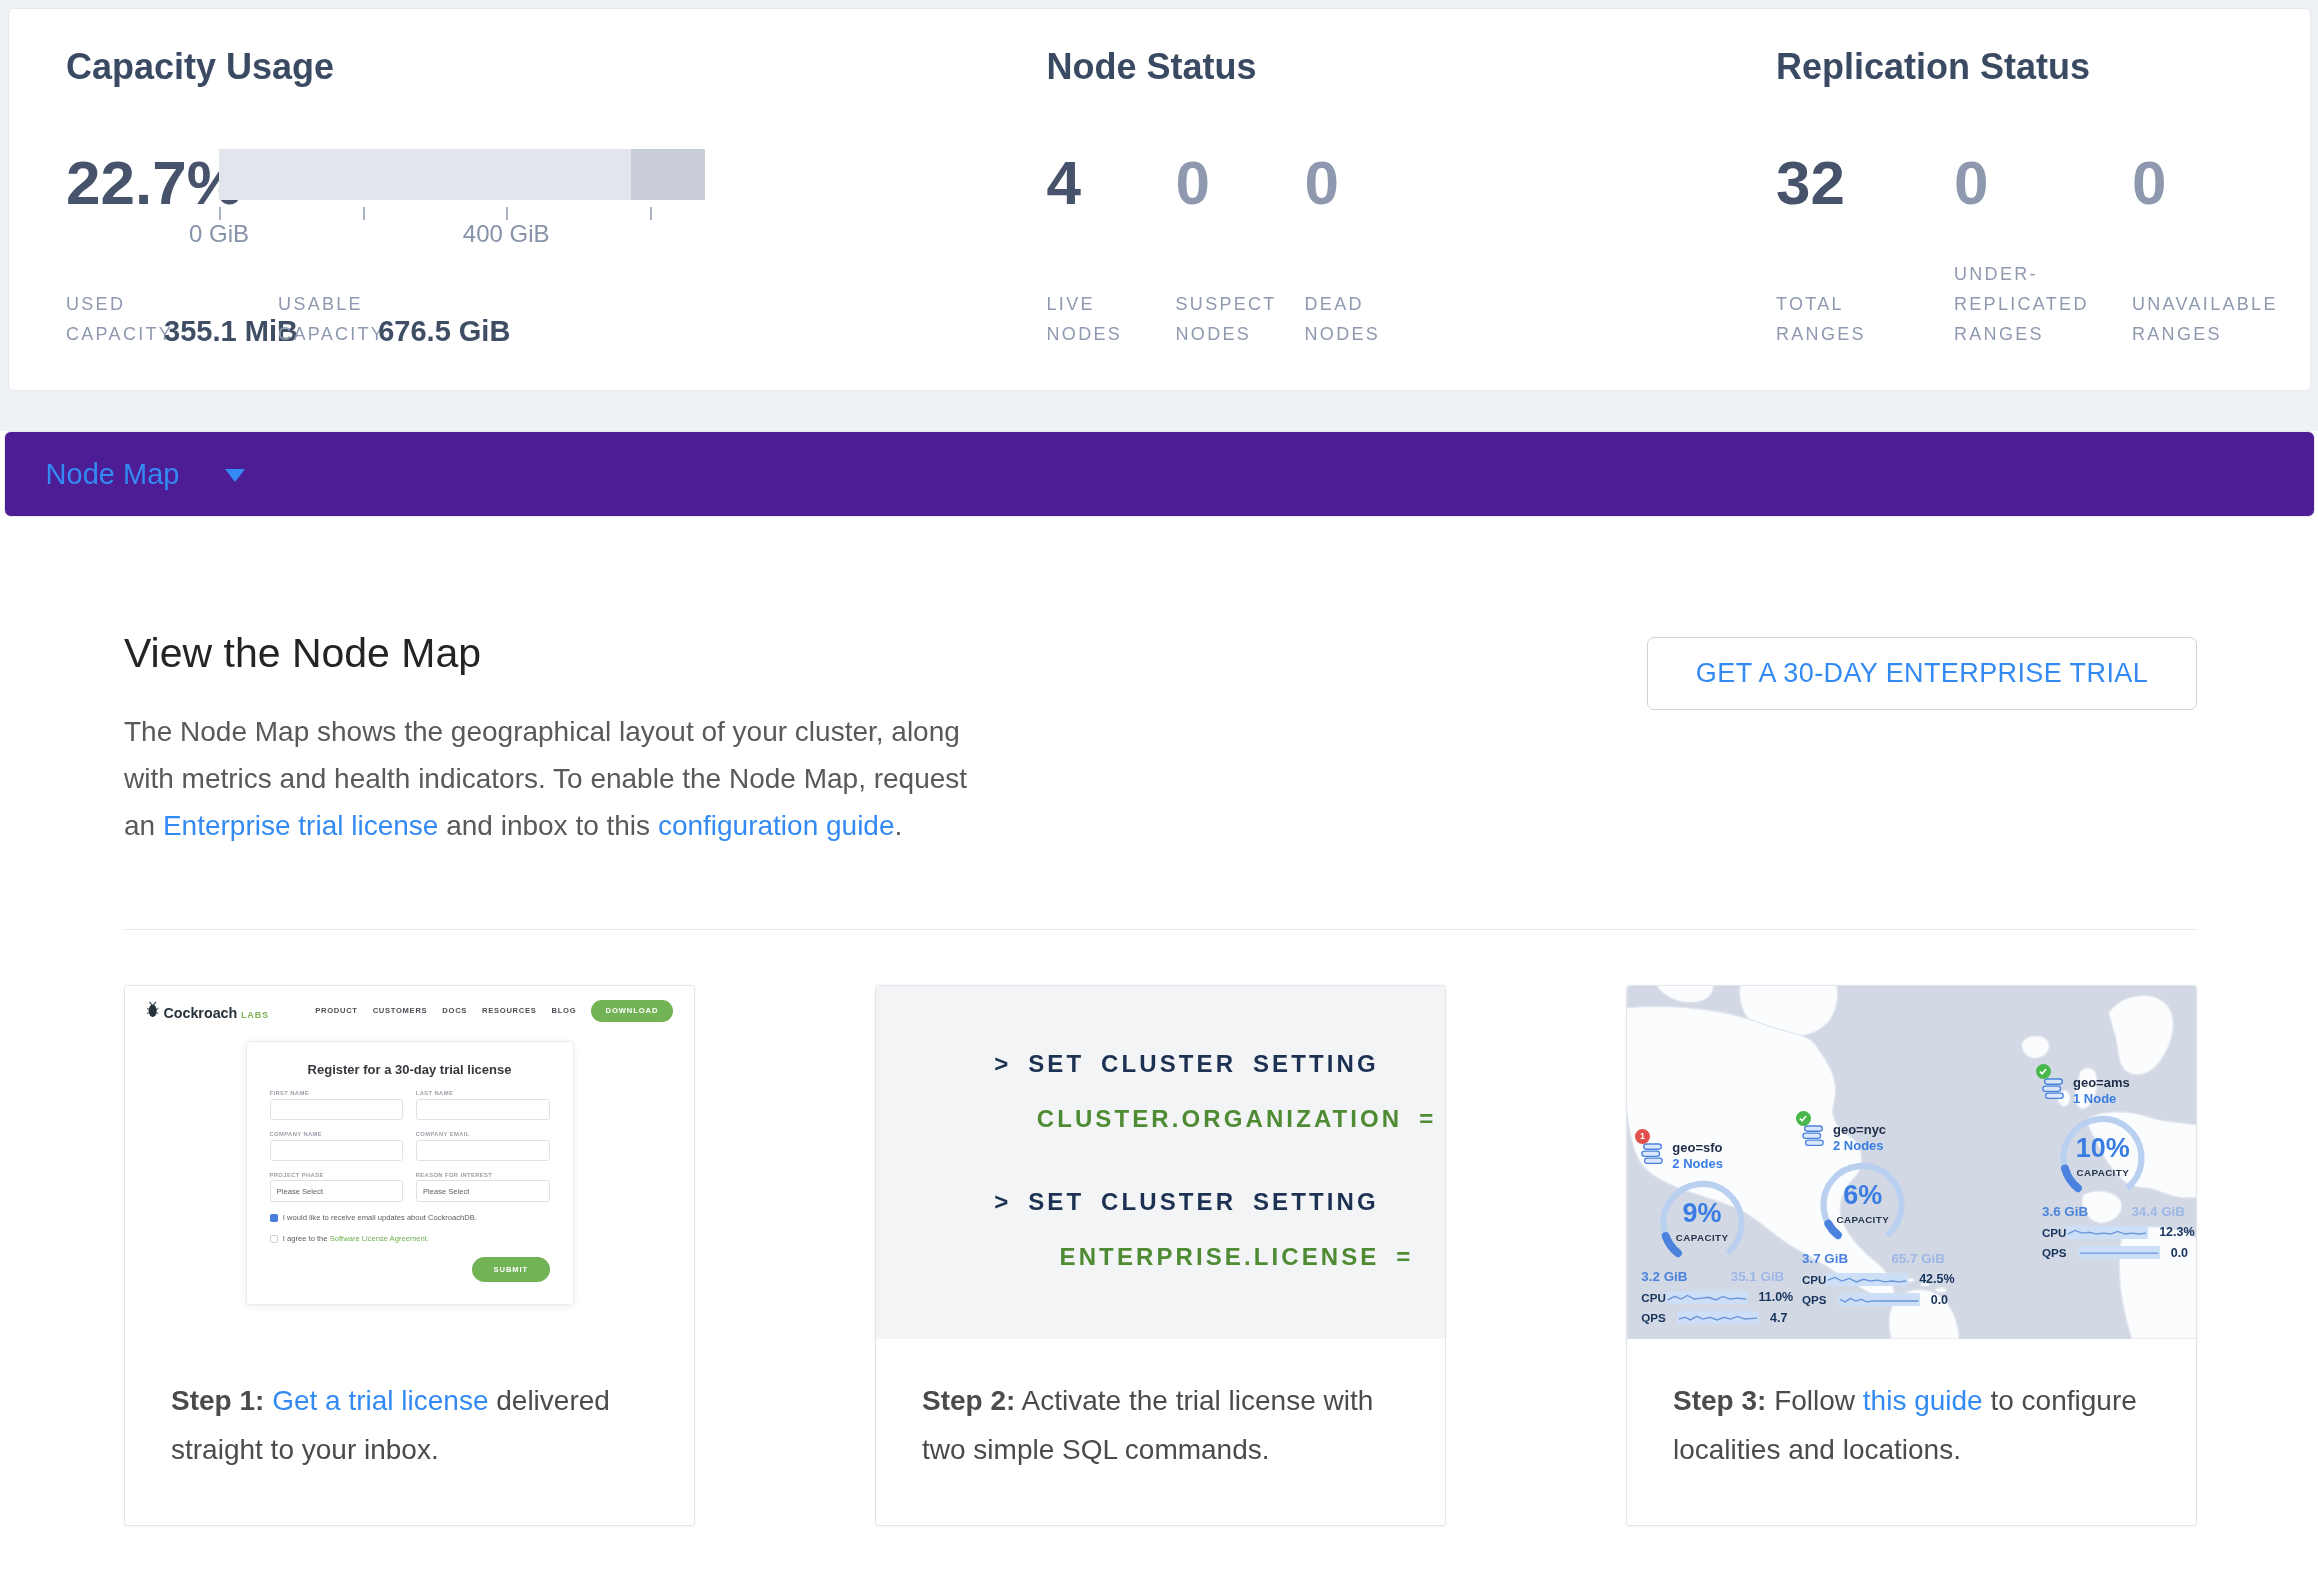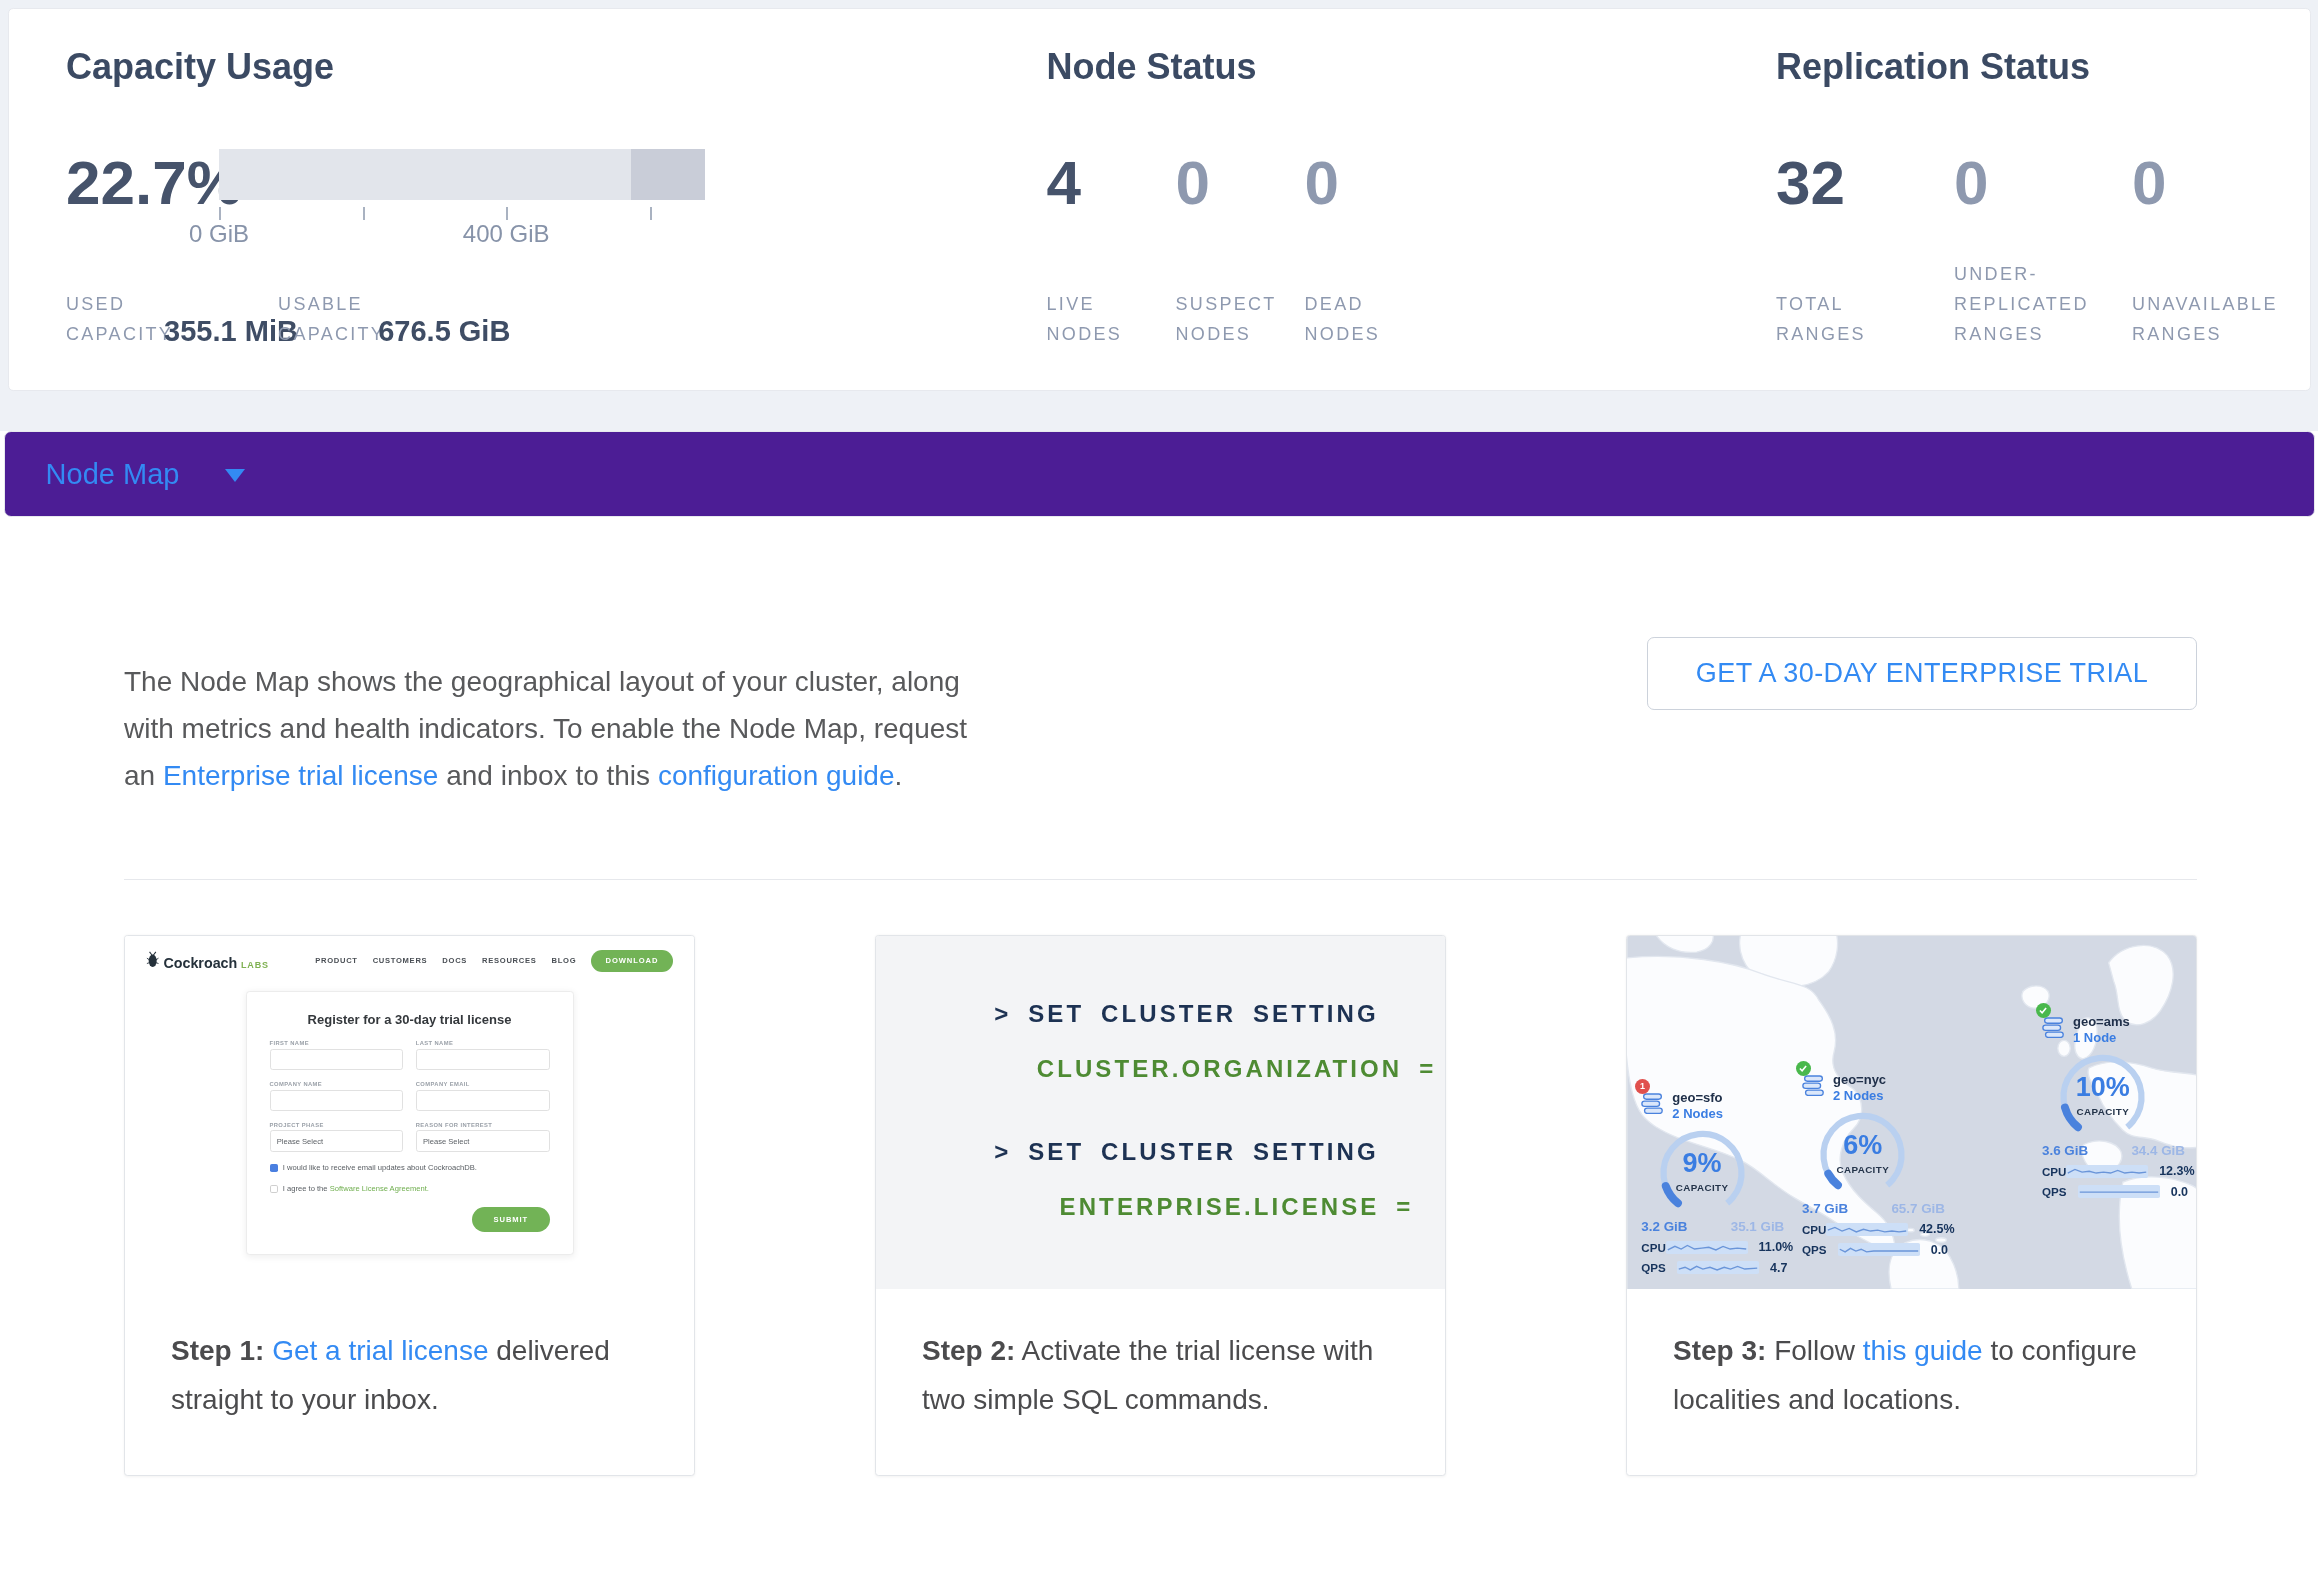--- a/index.html
+++ b/index.html
@@ -201,6 +201,7 @@
 <div class="main">
   <div class="intro-row">
     <div>
+      <div class="intro-heading">View the Node Map</div>
       <div class="intro-para"><span>The Node Map shows the geographical layout of your cluster, along with metrics and health indicators. To enable the Node Map, request an </span><a class="blue-link">Enterprise trial license</a><span> and inbox to this </span><a class="blue-link">configuration guide</a><span>.</span></div>
     </div>
     <div class="trial-btn">GET A 30-DAY ENTERPRISE TRIAL</div>

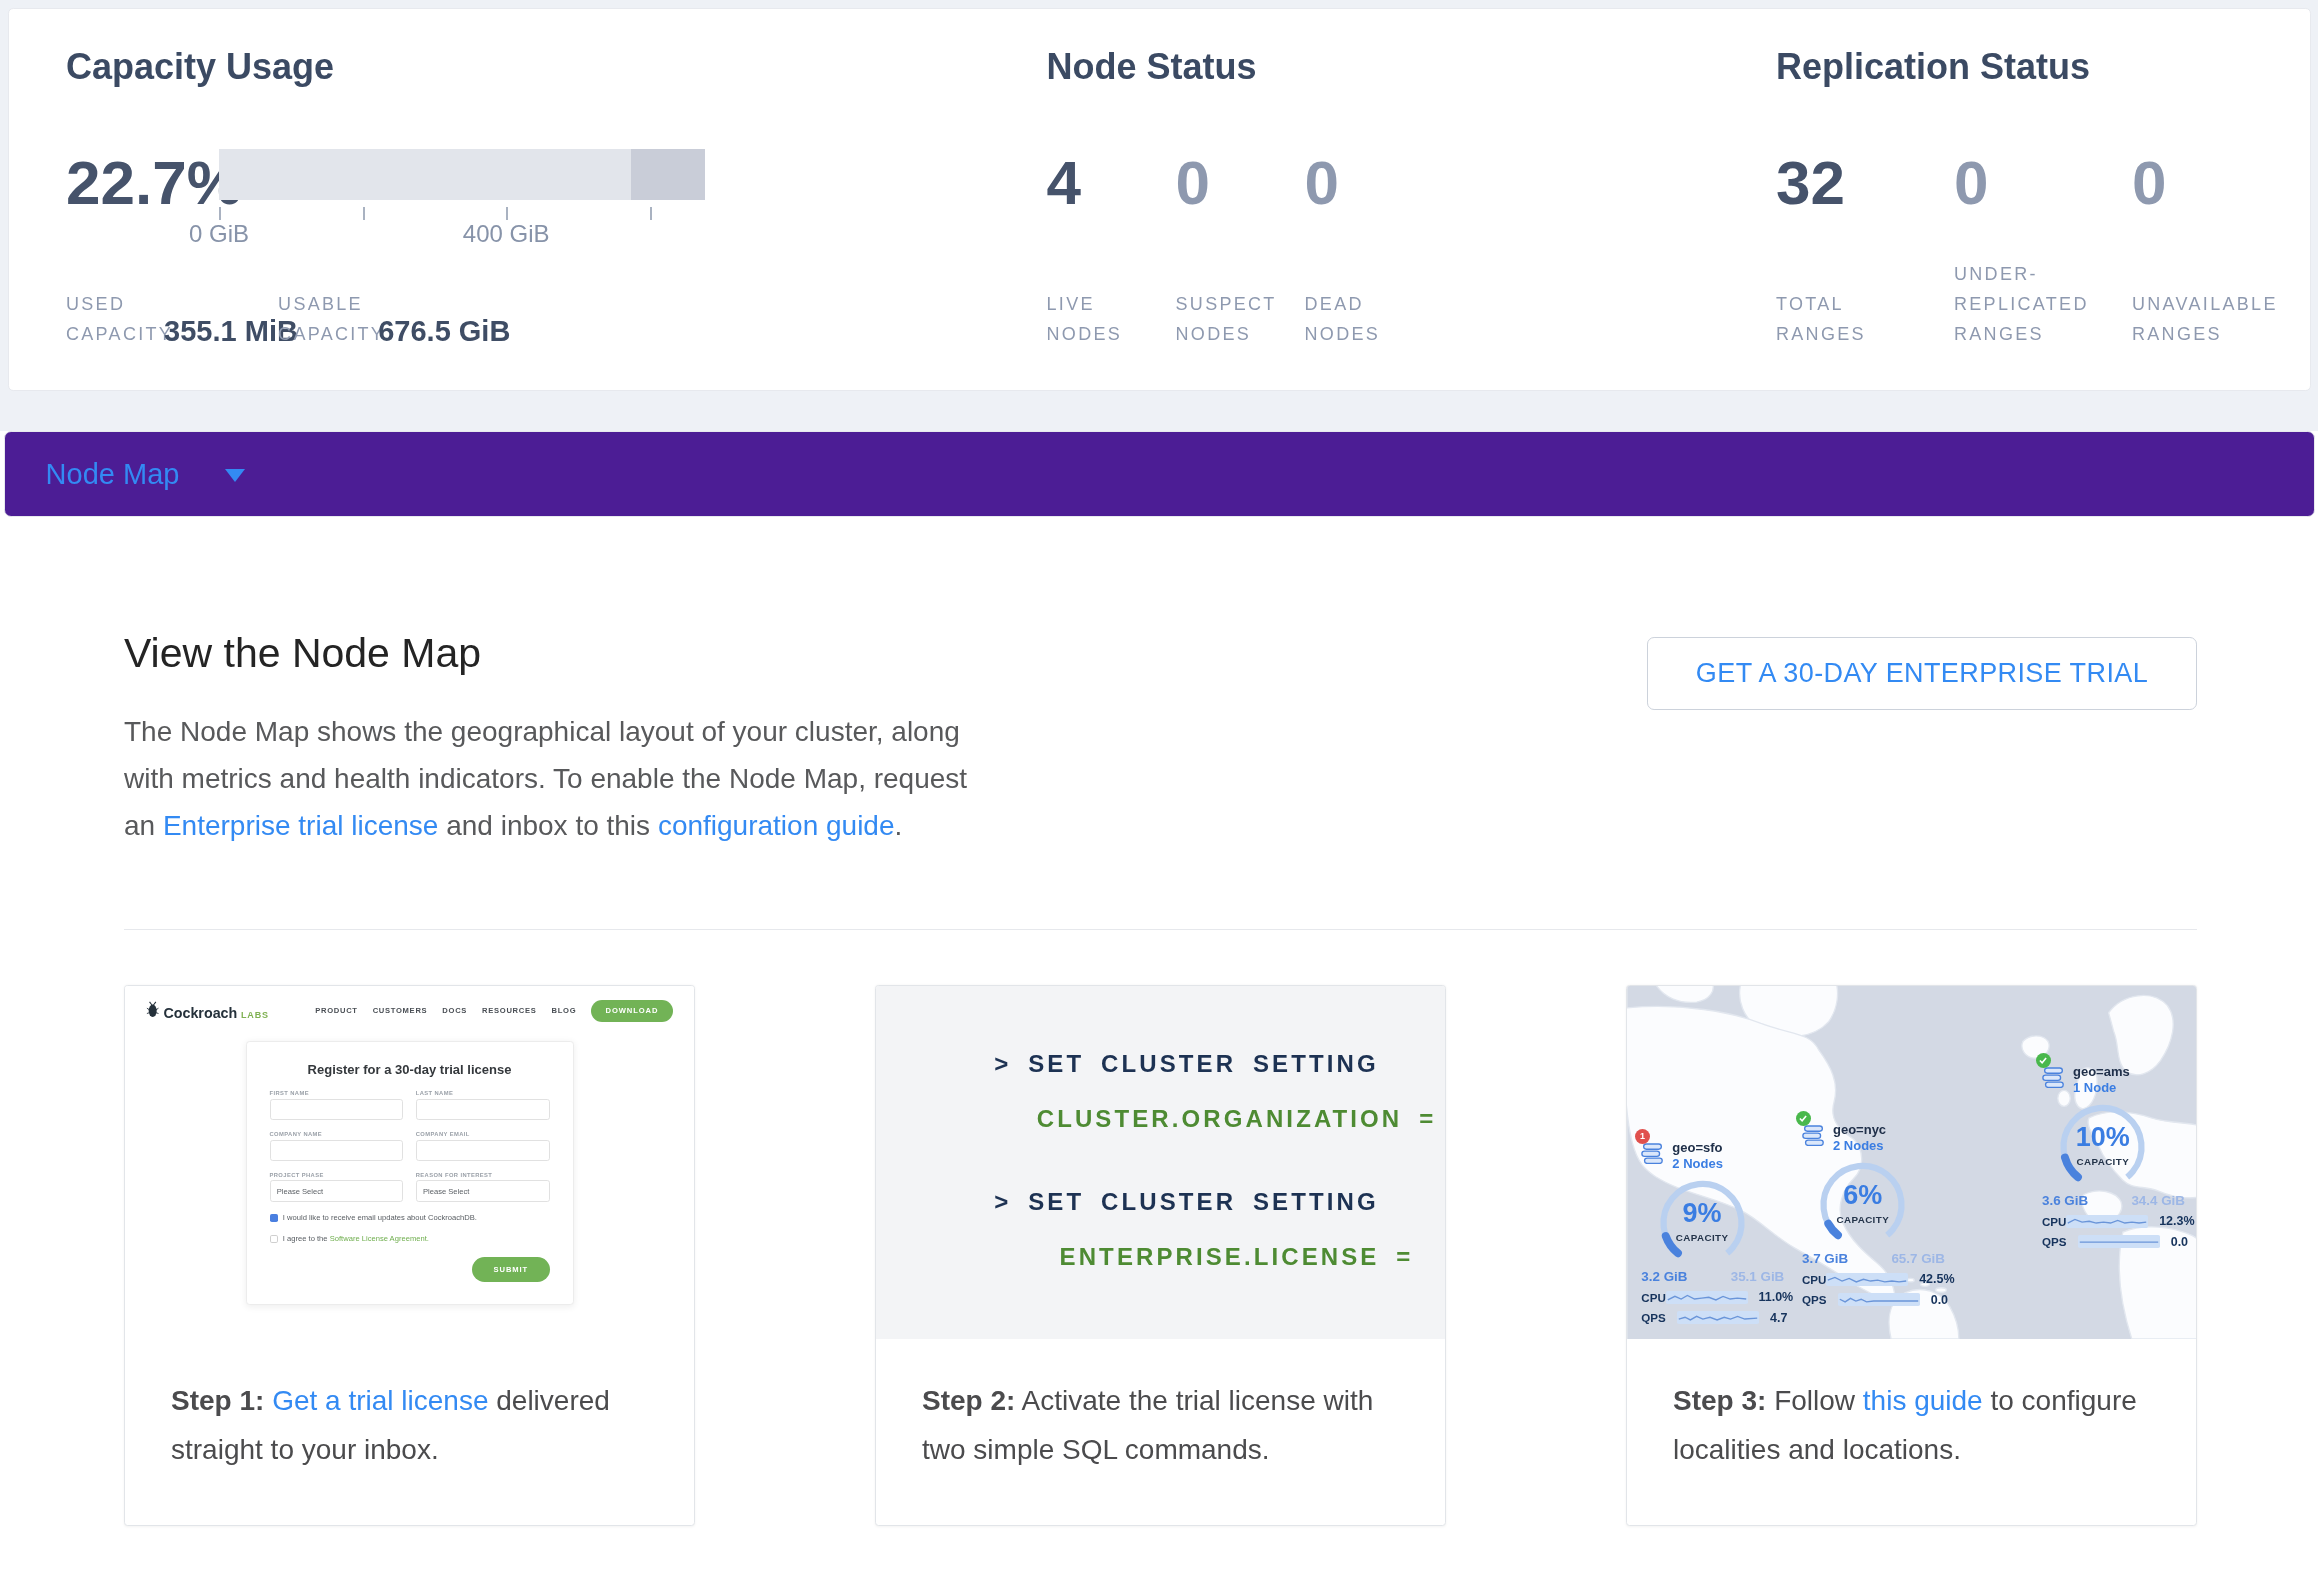--- a/index.html
+++ b/index.html
@@ -106,7 +106,7 @@
   .marker { position:absolute; width:150px; }
   .m-sfo { left:14.3px; top:150px; }
   .m-nyc { left:175px; top:132px; }
-  .m-ams { left:415px; top:74px; }
+  .m-ams { left:415px; top:85px; }
   .m-head { display:flex; align-items:flex-start; gap:8px; position:relative; }
   .db-wrap { position:relative; padding-top:7.1px; }
   .status-dot { position:absolute; top:-7.1px; left:-6.2px; width:15px; height:15px;

